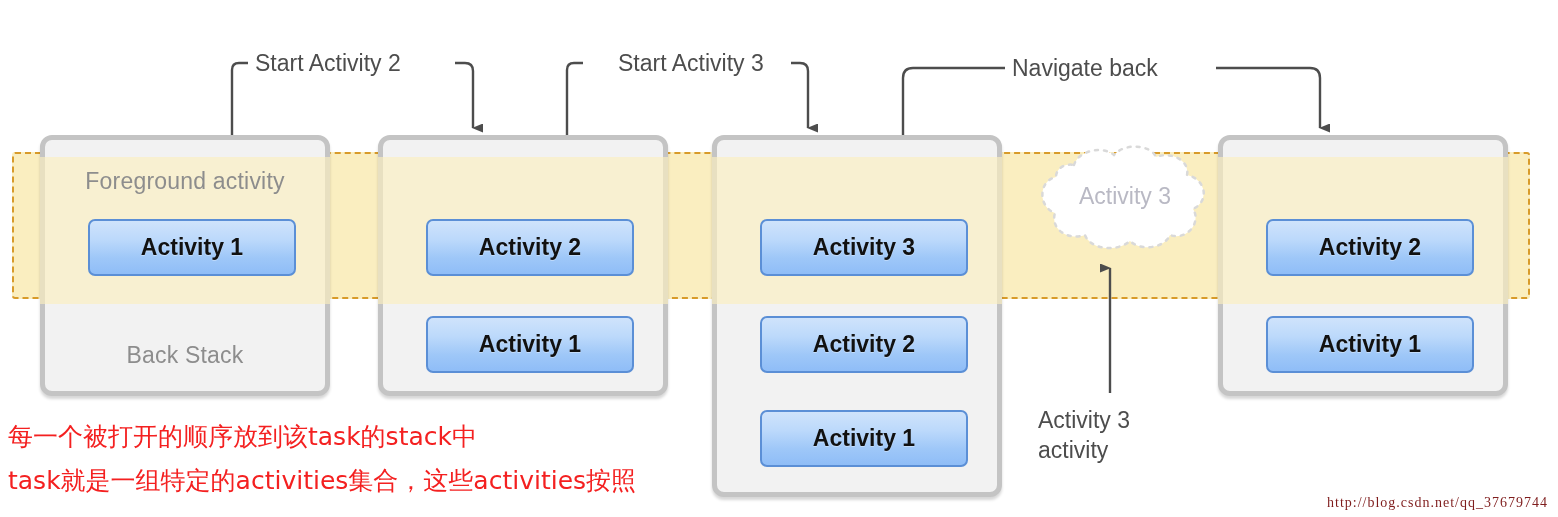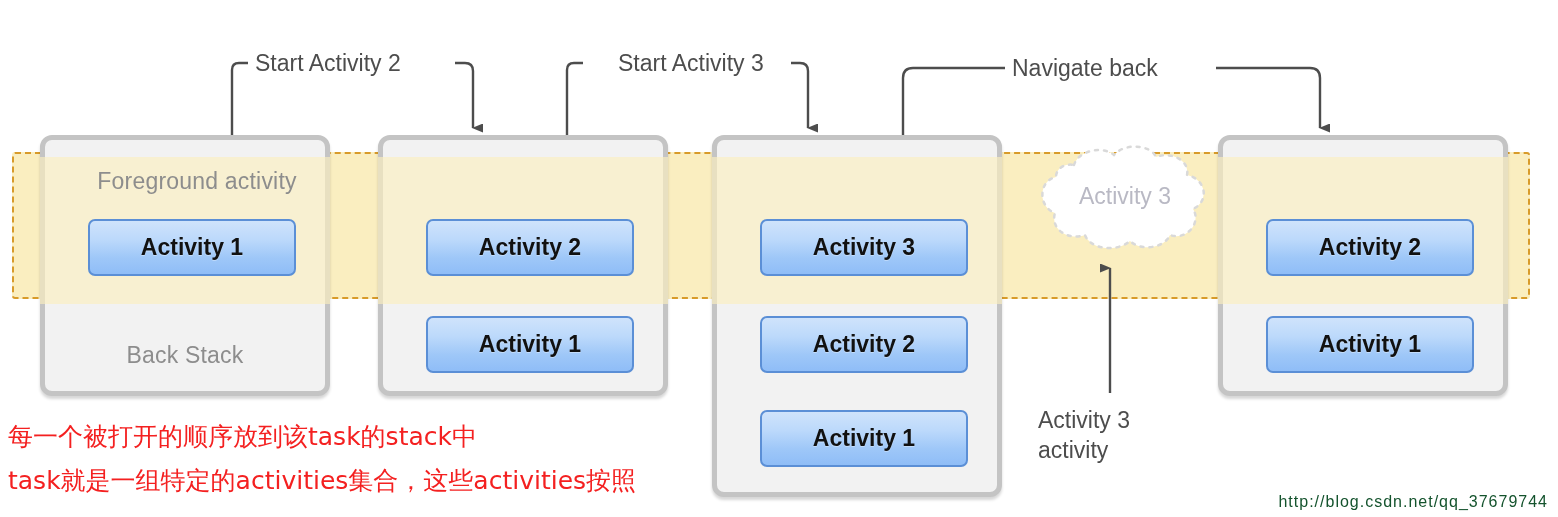--- a/index.html
+++ b/index.html
@@ -71,7 +71,7 @@
     z-index: 2;
     letter-spacing: 0.2px;
   }
-  .label-foreground { top: 28px; margin-left: 12px; }
+  .label-foreground { top: 28px; }
   .label-backstack  { bottom: 22px; }
 
   

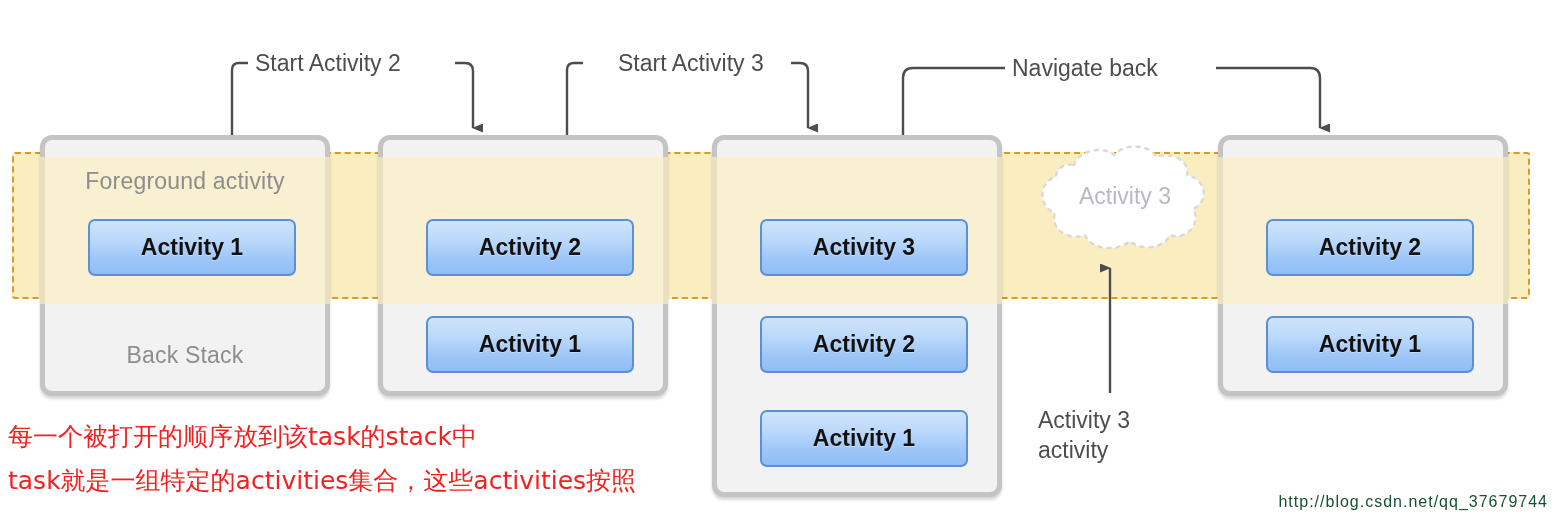--- a/index.html
+++ b/index.html
@@ -163,9 +163,9 @@
     position: absolute;
     right: 10px;
     bottom: 6px;
-    font-family: Liberation Sans, sans-serif;
-    font-size: 16px;
-    color: #14532d;
+    font-family: Liberation Serif, serif;
+    font-size: 14px;
+    color: #7f1d1d;
     letter-spacing: 1px;
     z-index: 7;
   }

